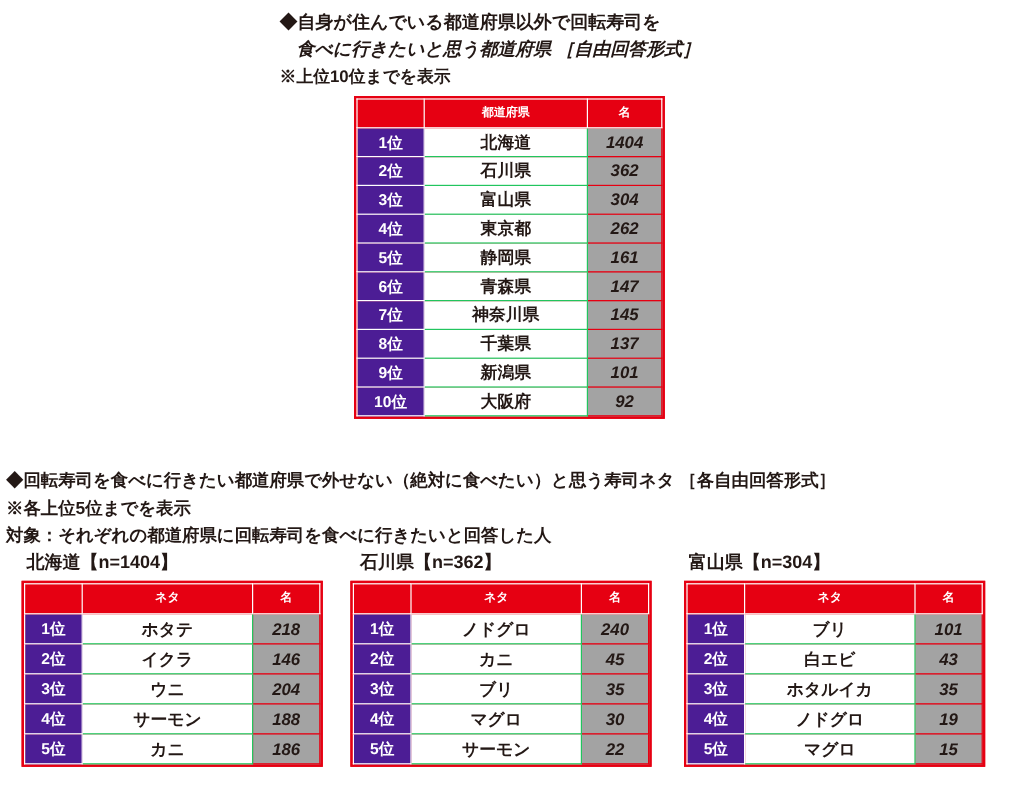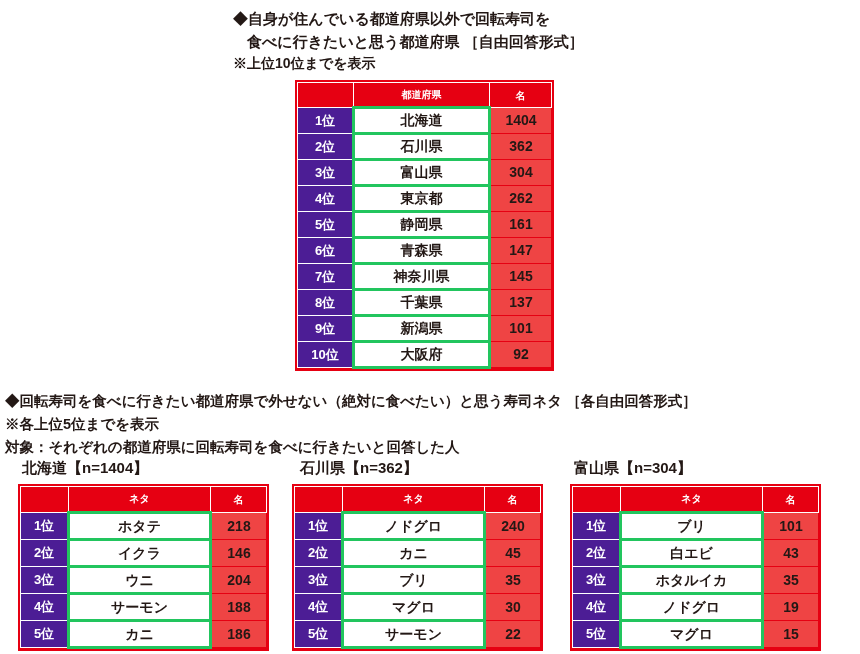--- a/index.html
+++ b/index.html
@@ -31,7 +31,7 @@
     line-height: 1.5;
     white-space: nowrap;
   }
-  .top-heading .l2 { padding-left: 14px; }
+  .top-heading .l2 { padding-left: 14px; font-style: italic; }
   .top-heading .l3 { font-size: 14px; }
 
   

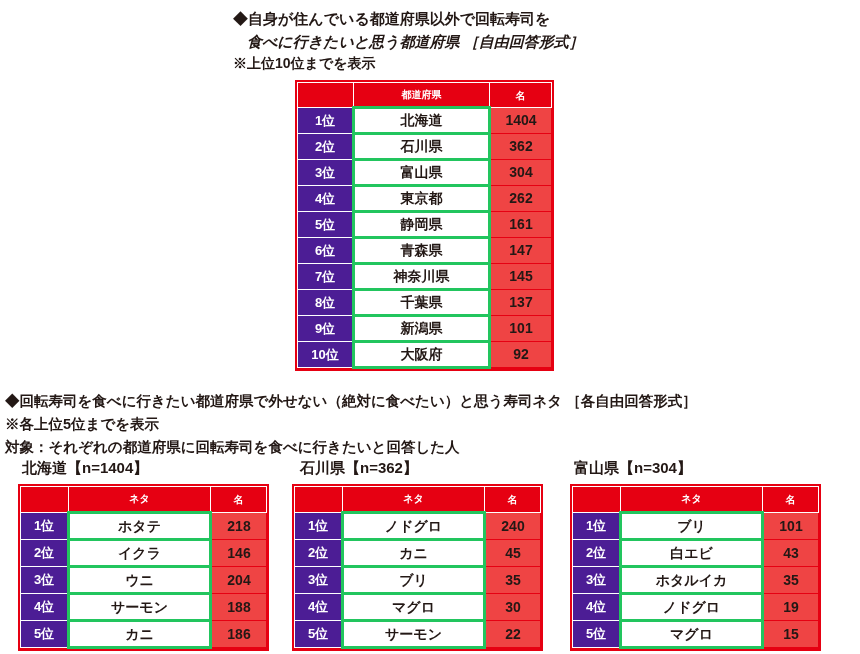--- a/index.html
+++ b/index.html
@@ -61,7 +61,7 @@
   table.rank td.name-cell {
     background: #ffffff;
     color: #231815;
-    border: 3px solid #22c55e;
+    border: 1px solid #22c55e;
     text-align: center;
   }
   table.rank td.num-cell {

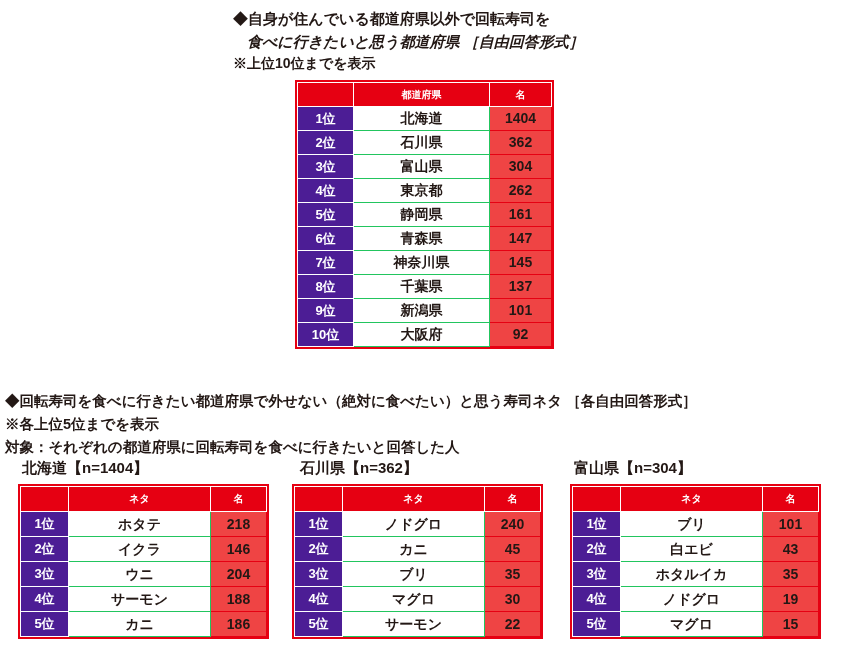--- a/index.html
+++ b/index.html
@@ -65,9 +65,10 @@
     text-align: center;
   }
   table.rank td.num-cell {
-    background: #ef4444;
+    background: #a3a3a3;
     color: #231815;
     border: 1px solid #e60012;
+    font-style: italic;
   }
   .table-wrap {
     position: absolute;

